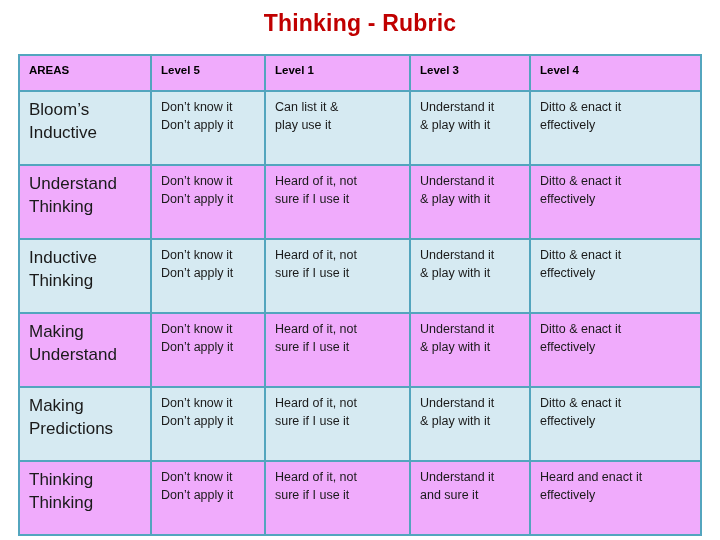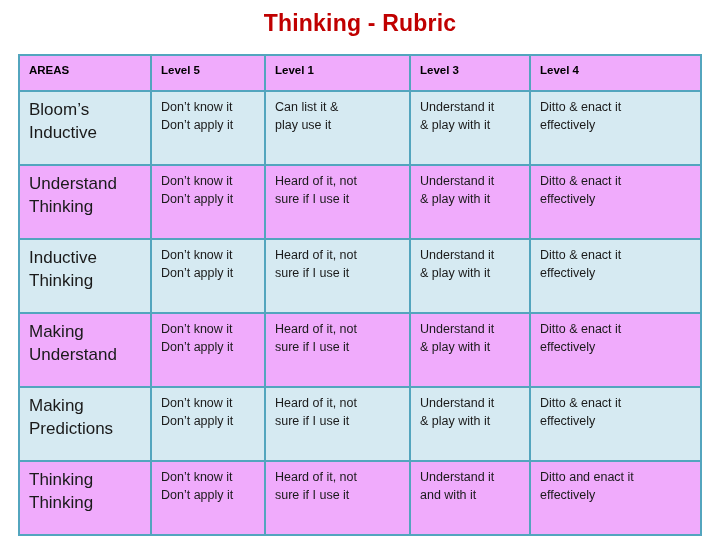--- a/index.html
+++ b/index.html
@@ -237,7 +237,7 @@
           <span class="cell-line">and with it</span>
         </td>
         <td class="level-cell">
-          <span class="cell-line">Ditto and enact it</span>
+          <span class="cell-line">Heard and enact it</span>
           <span class="cell-line">effectively</span>
         </td>
       </tr>

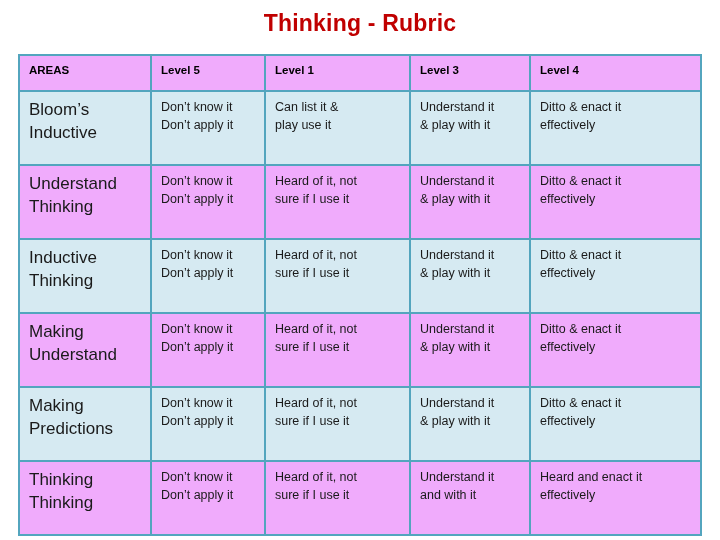--- a/index.html
+++ b/index.html
@@ -234,7 +234,7 @@
         </td>
         <td class="level-cell">
           <span class="cell-line">Understand it</span>
-          <span class="cell-line">and with it</span>
+          <span class="cell-line">and sure it</span>
         </td>
         <td class="level-cell">
           <span class="cell-line">Heard and enact it</span>

